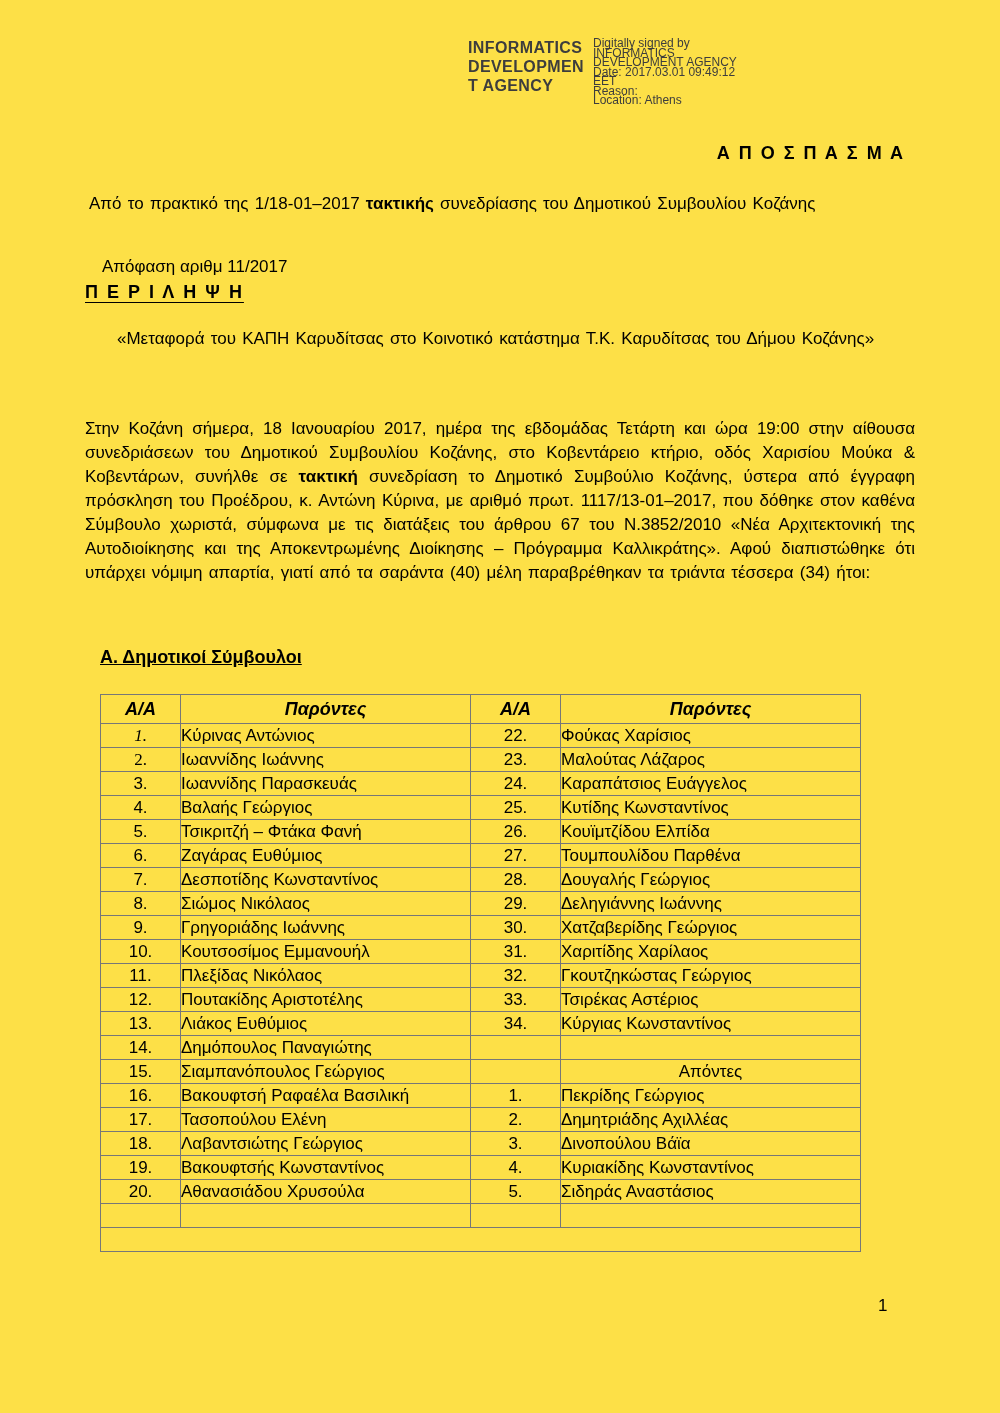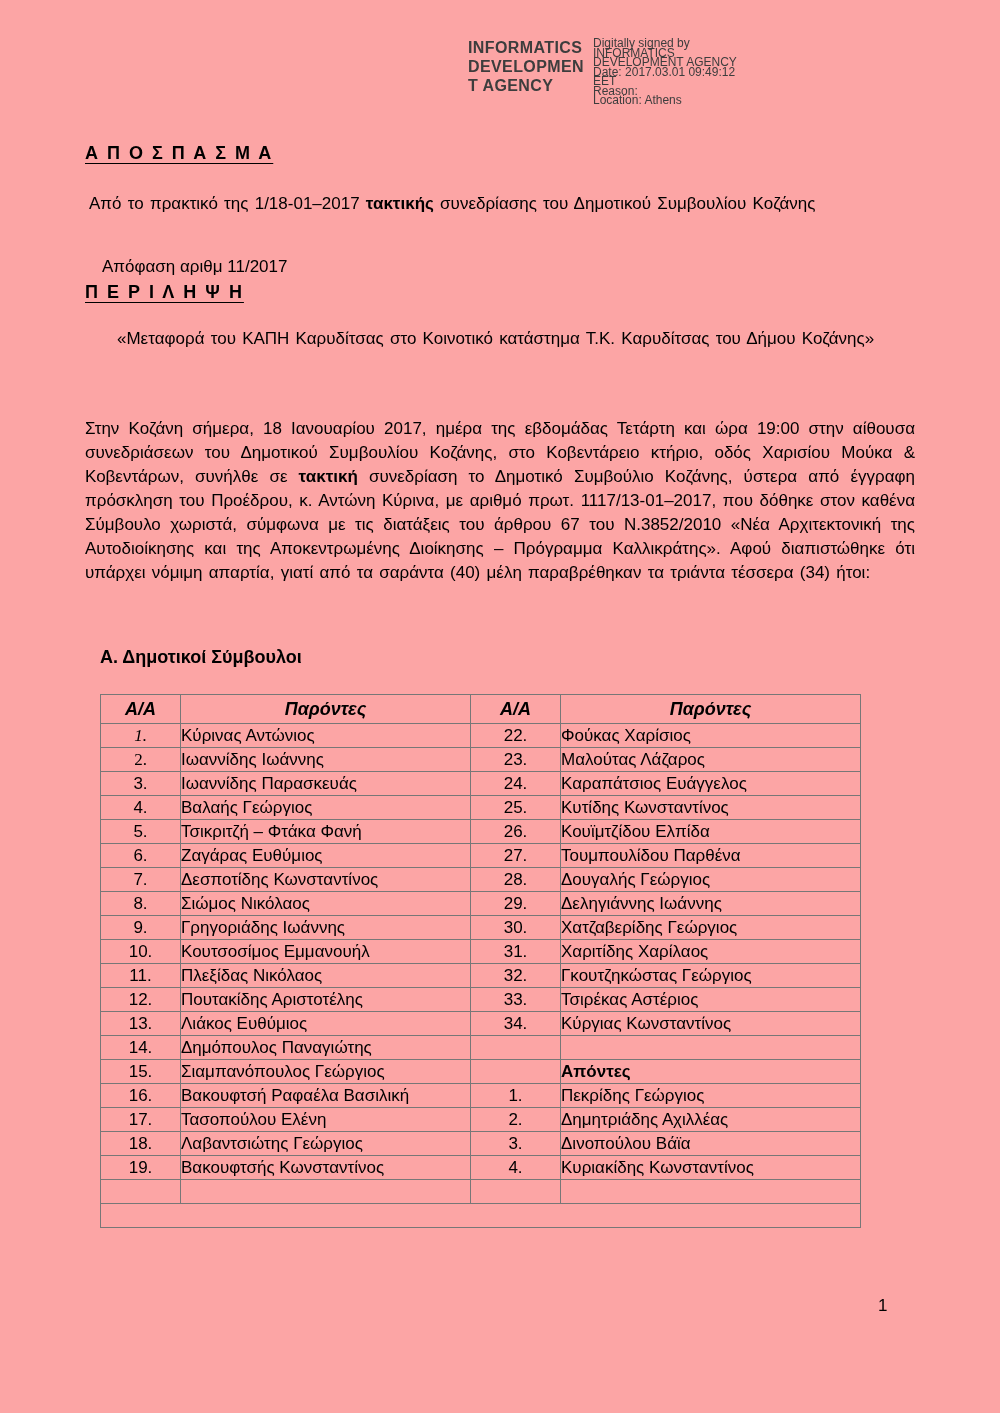--- a/index.html
+++ b/index.html
@@ -4,7 +4,7 @@
 <style>
   html,body { margin:0; padding:0; background:#ffffff; }
   .page {
-    position:relative; width:1000px; height:1413px; background:#fca5a5;
+    position:relative; width:1000px; height:1413px; background:#fde047;
     font-family:"Liberation Sans","DejaVu Sans",sans-serif; color:#000;
     overflow:hidden;
   }

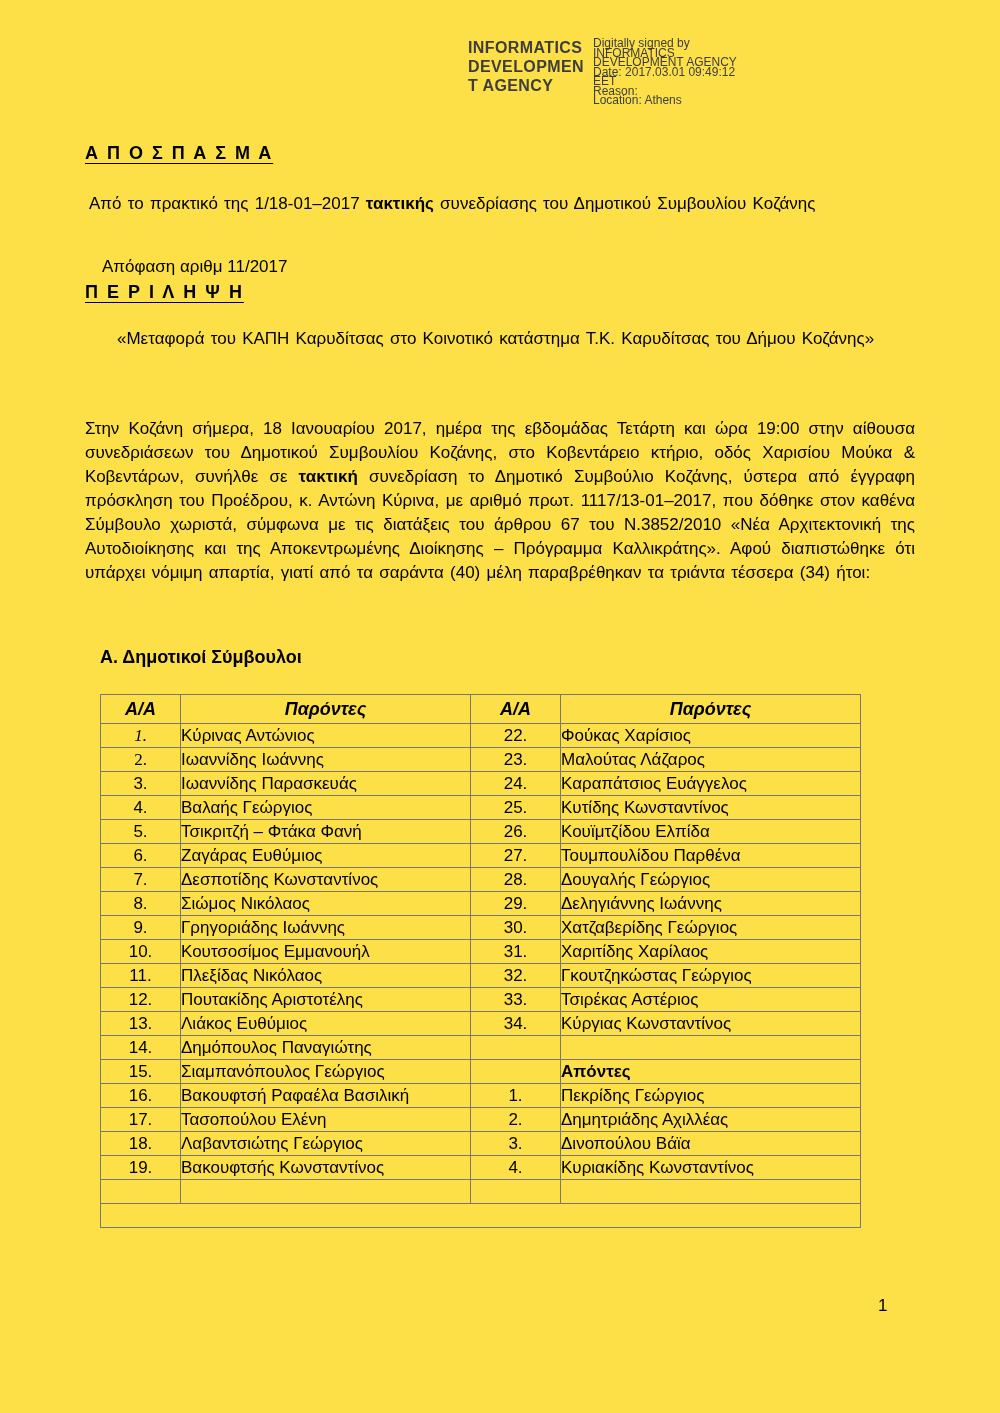--- a/index.html
+++ b/index.html
@@ -16,9 +16,9 @@
 
   
   .doc-title {
-    position:absolute; left:85px; width:820px; top:143px; text-align:left;
+    position:absolute; left:85px; width:820px; top:143px; text-align:right;
     font-weight:700; font-size:18px; letter-spacing:2px;
-    text-decoration:underline; text-underline-offset:4px;
+    text-underline-offset:4px;
   }
   .summary-title {
     position:absolute; left:85px; width:820px; top:282px; text-align:left;

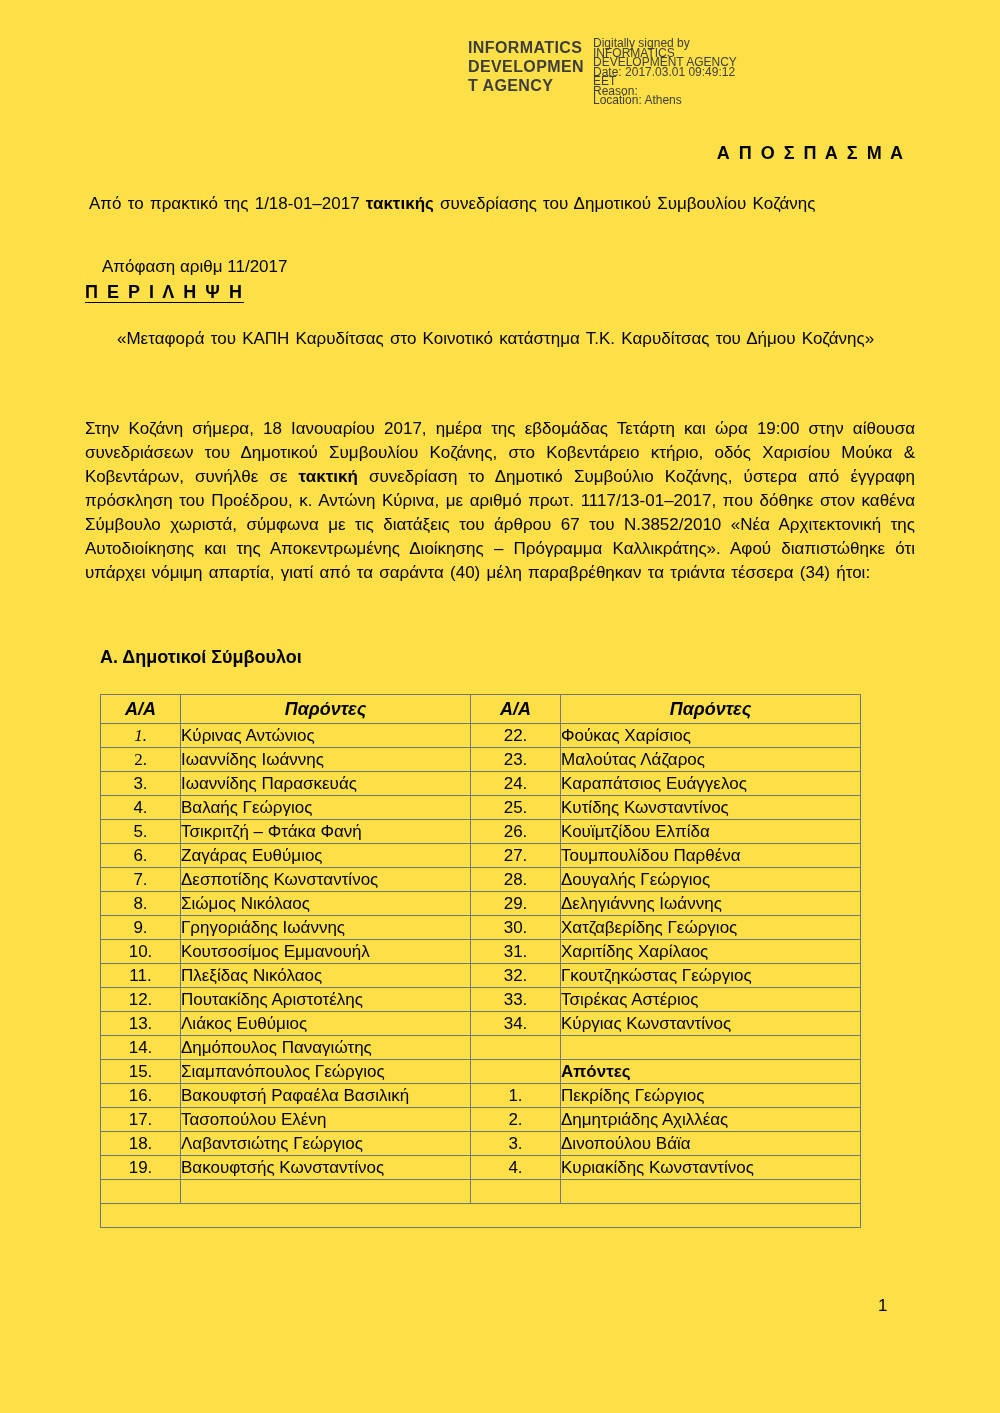--- a/index.html
+++ b/index.html
@@ -26,7 +26,7 @@
     text-decoration:underline; text-underline-offset:4px;
   }
   .decision { position:absolute; left:102px; top:257px; font-size:17px; }
-  .section-heading { position:absolute; left:100px; top:647px; font-size:18px; font-weight:700; }
+  .section-heading { position:absolute; left:100px; top:647px; font-size:18px; font-weight:700;text-decoration:underline; }
 
   
   .para {

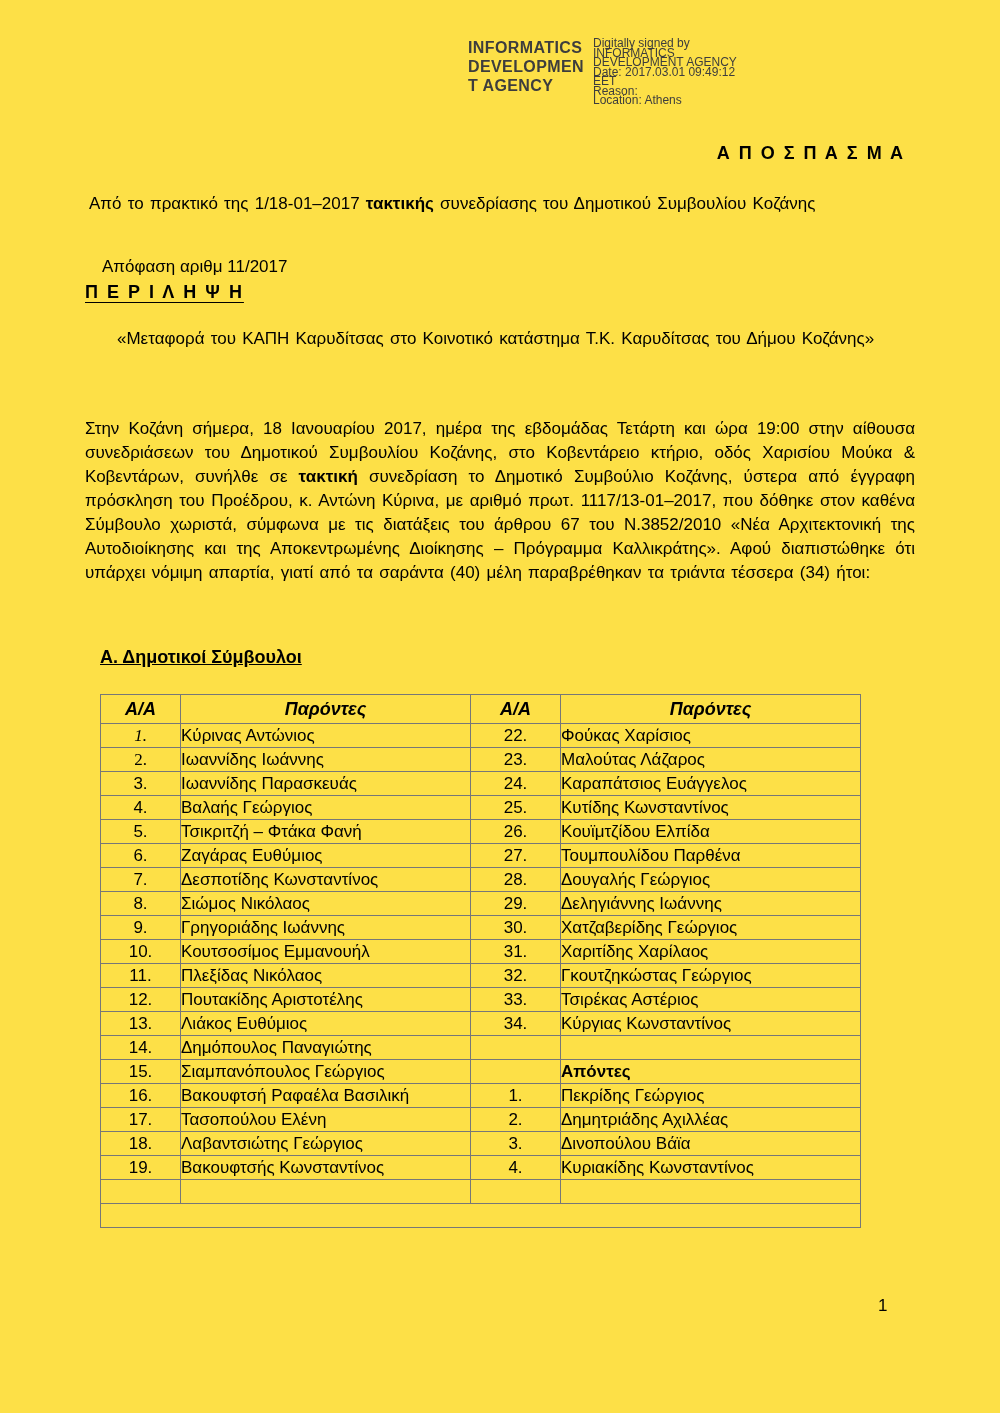--- a/index.html
+++ b/index.html
@@ -48,7 +48,7 @@
   .council tbody td { height:23px; font-size:17px; line-height:22px; }
   .cell-num  { text-align:center; }
   .cell-name { padding-left:9px;margin-top:8px; }
-  .absent-head { font-weight:700; text-align:left; padding-left:0; }
+  .absent-head { font-weight:400; text-align:center; padding-left:0; }
   .cell-full { height:25px; }
   
   .council tbody tr:nth-child(1) td:first-child { font-family:"Liberation Serif",serif; font-style:italic; }

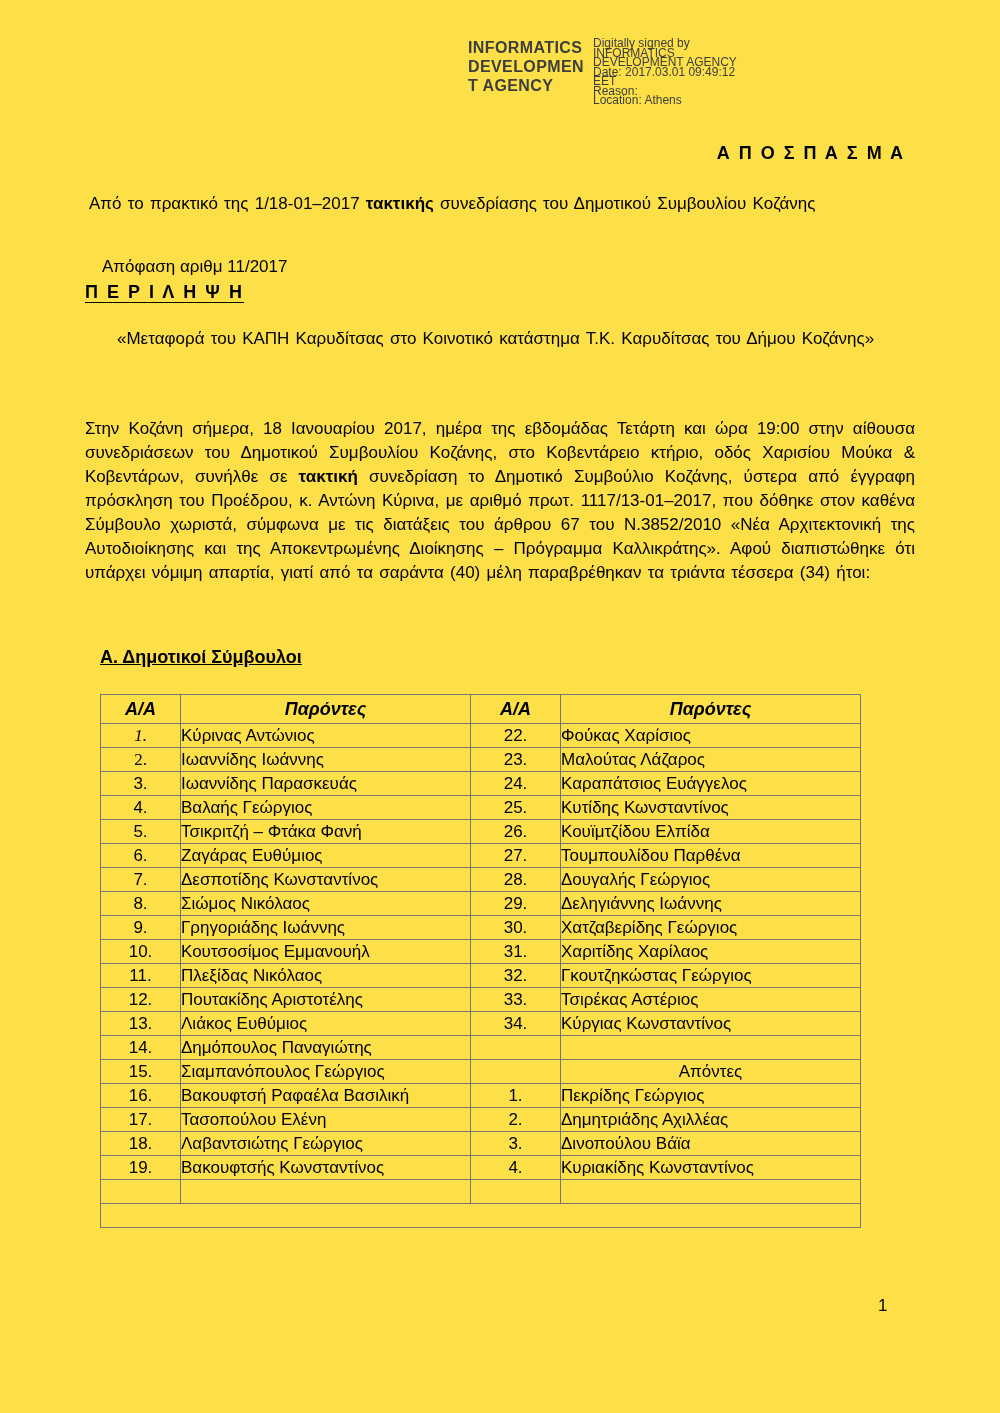--- a/index.html
+++ b/index.html
@@ -223,6 +223,12 @@
           <td class="cell-name">Κυριακίδης Κωνσταντίνος</td>
         </tr>
         <tr>
+          <td class="cell-num">20.</td>
+          <td class="cell-name">Αθανασιάδου Χρυσούλα</td>
+          <td class="cell-num">5.</td>
+          <td class="cell-name">Σιδηράς Αναστάσιος</td>
+        </tr>
+        <tr>
           <td class="cell-num"></td>
           <td class="cell-name"></td>
           <td class="cell-num"></td>

